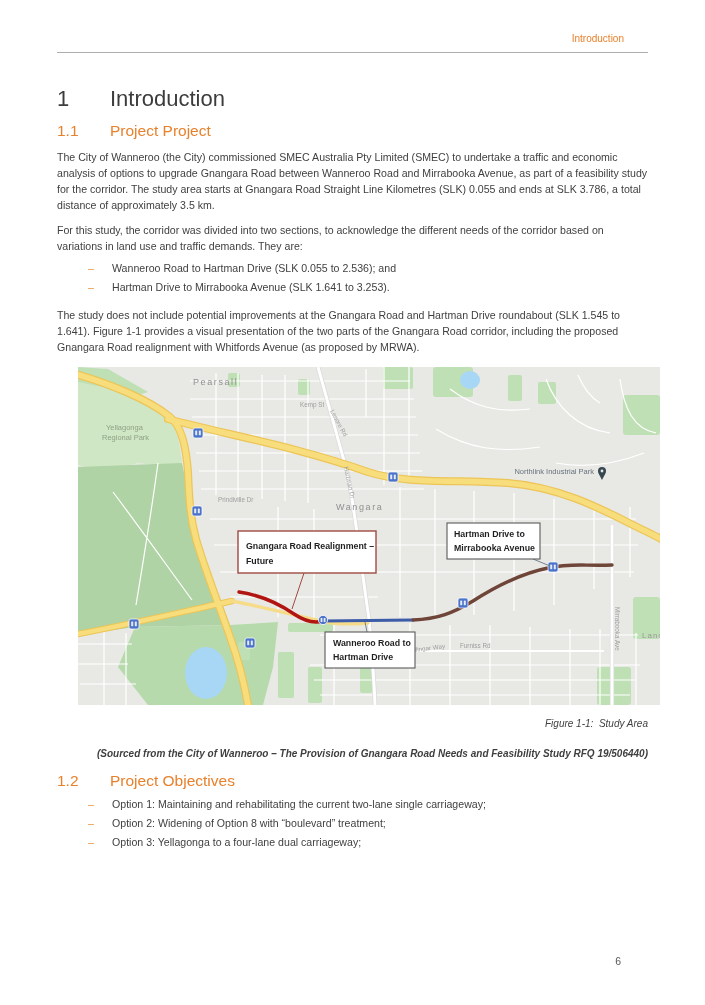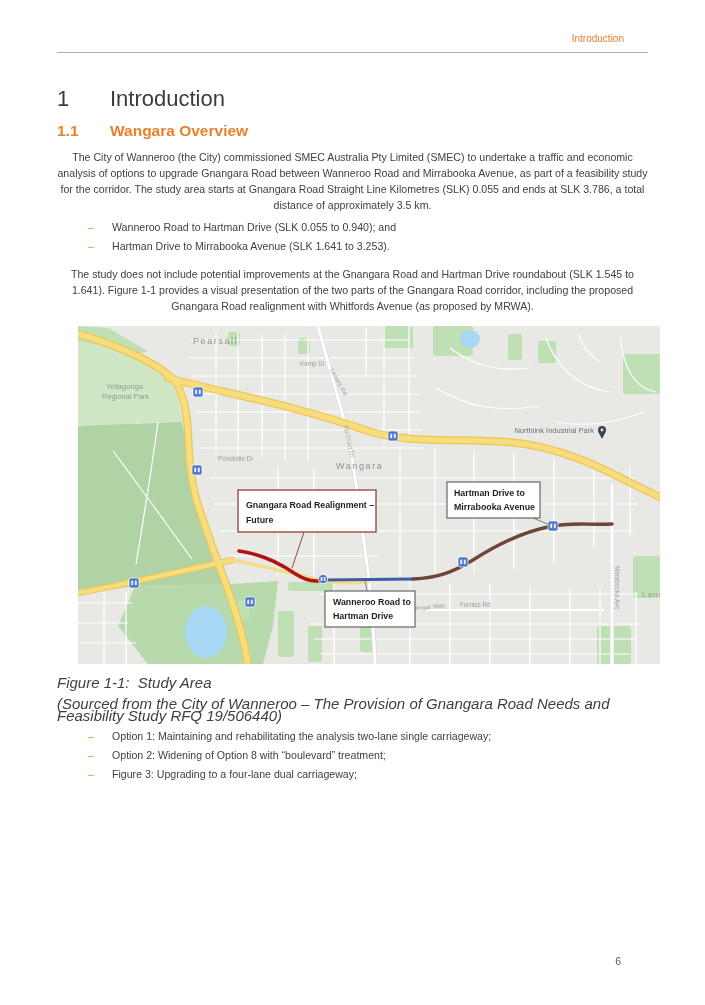--- a/index.html
+++ b/index.html
@@ -9,7 +9,7 @@
   .hrule{position:absolute;top:52px;left:57px;width:591px;border-top:1px solid #ADADAD;}
   .content{position:absolute;left:57px;top:80px;width:591px;}
   h1{margin:6px 0 0;font-size:22px;font-weight:400;color:#3C3C3C;line-height:26px;display:flex;}
-  h2{margin:9px 0 0;font-size:15.5px;font-weight:700;color:#E8812C;line-height:19px;display:flex;}
+  h2{margin:9px 0 0;font-size:15.5px;font-weight:400;color:#E8812C;line-height:19px;display:flex;}
   h2.h2b{margin-top:11px;}
   .hnum{width:53px;flex:none;}
   p.body{margin:9px 0 0;font-size:10.6px;line-height:16px;white-space:pre-wrap;text-align:center;}

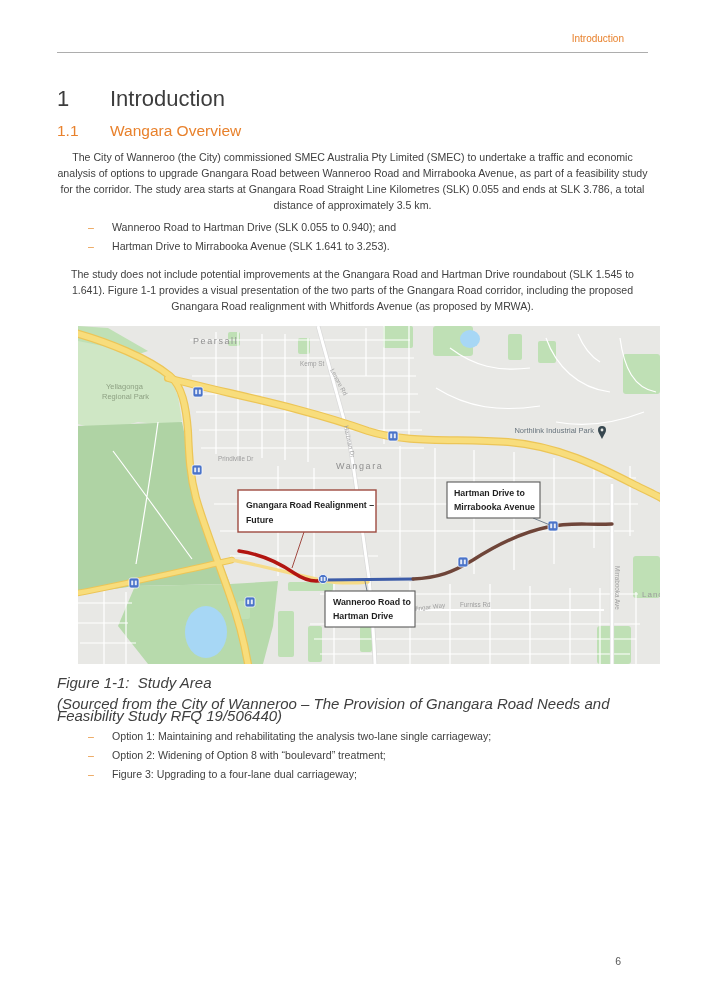--- a/index.html
+++ b/index.html
@@ -47,7 +47,7 @@
 
     <h2>
       <span class="hnum">1.1</span>
-      <span>Wangara Overview</span>
+      <span>Project Project</span>
     </h2>
 
     <p class="body">The City of Wanneroo (the City) commissioned SMEC Australia Pty Limited (SMEC) to undertake a traffic and economic analysis of options to upgrade Gnangara Road between Wanneroo Road and Mirrabooka Avenue, as part of a feasibility study for the corridor. The study area starts at Gnangara Road Straight Line Kilometres (SLK) 0.055 and ends at SLK 3.786, a total distance of approximately 3.5 km.</p>

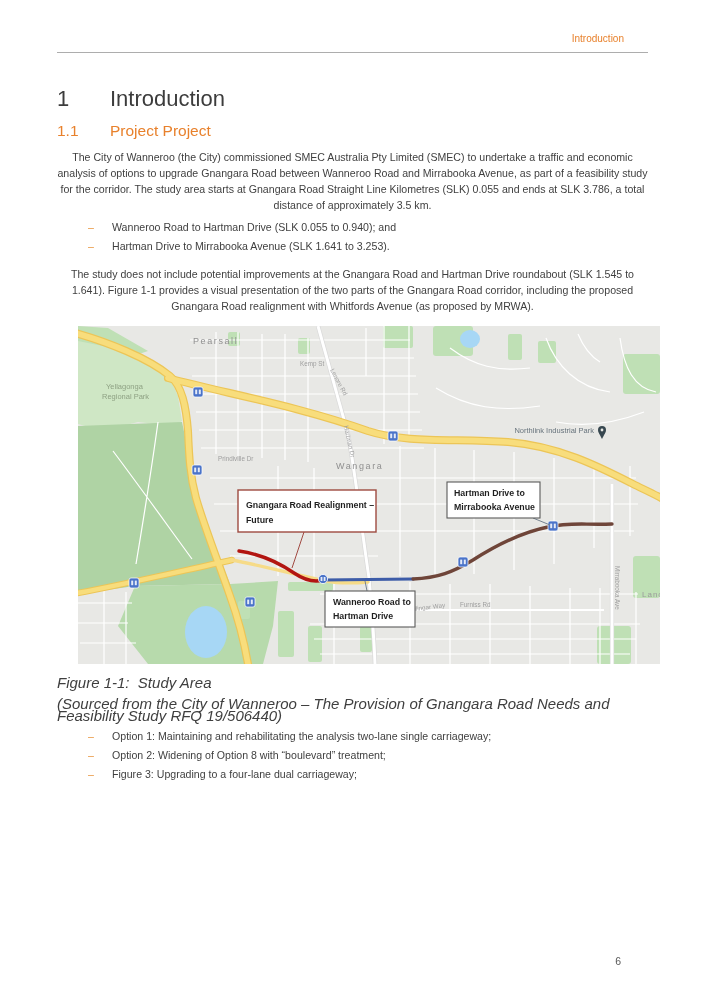--- a/index.html
+++ b/index.html
@@ -12,7 +12,7 @@
   h2{margin:9px 0 0;font-size:15.5px;font-weight:400;color:#E8812C;line-height:19px;display:flex;}
   h2.h2b{margin-top:11px;}
   .hnum{width:53px;flex:none;}
-  p.body{margin:9px 0 0;font-size:10.6px;line-height:16px;white-space:pre-wrap;text-align:center;}
+  p.body{margin:9px 0 0;font-size:10.6px;line-height:16px;white-space:pre-wrap;}
   p.body.tight{margin-top:12px;}
   .li{display:flex;font-size:10.6px;line-height:16px;margin-top:3px;}
   .li.first{margin-top:6px;}

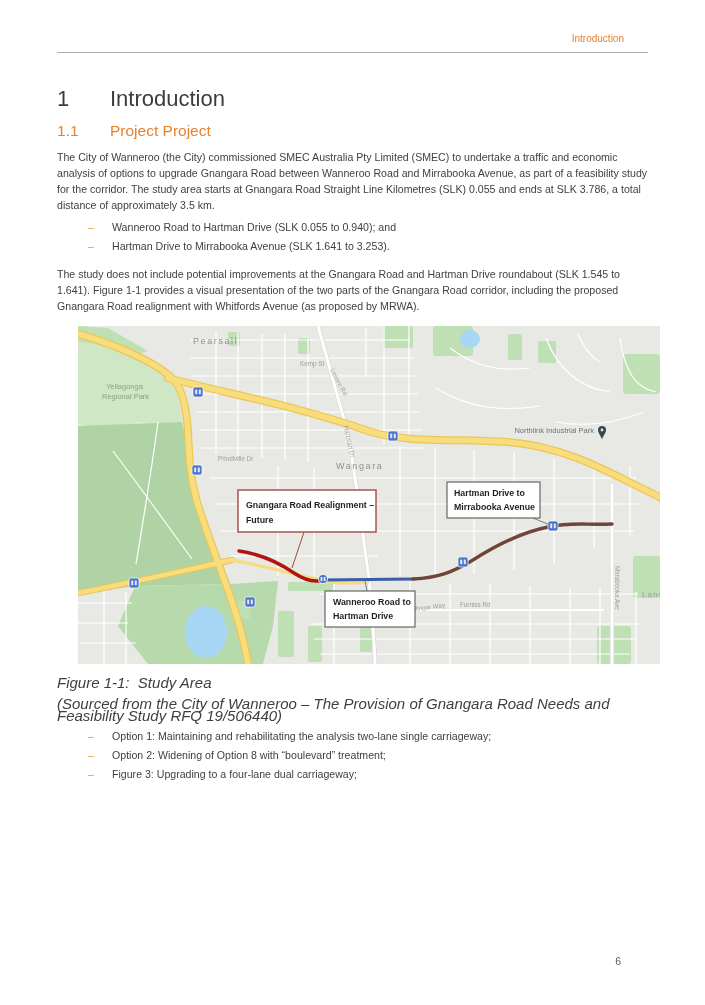--- a/index.html
+++ b/index.html
@@ -51,6 +51,7 @@
     </h2>
 
     <p class="body">The City of Wanneroo (the City) commissioned SMEC Australia Pty Limited (SMEC) to undertake a traffic and economic analysis of options to upgrade Gnangara Road between Wanneroo Road and Mirrabooka Avenue, as part of a feasibility study for the corridor. The study area starts at Gnangara Road Straight Line Kilometres (SLK) 0.055 and ends at SLK 3.786, a total distance of approximately 3.5 km.</p>
+    <p class="body">For this study, the corridor was divided into two sections, to acknowledge the different needs of the corridor based on variations in land use and traffic demands. They are:</p>
 
     <div class="li first">
       <span class="dash">–</span>

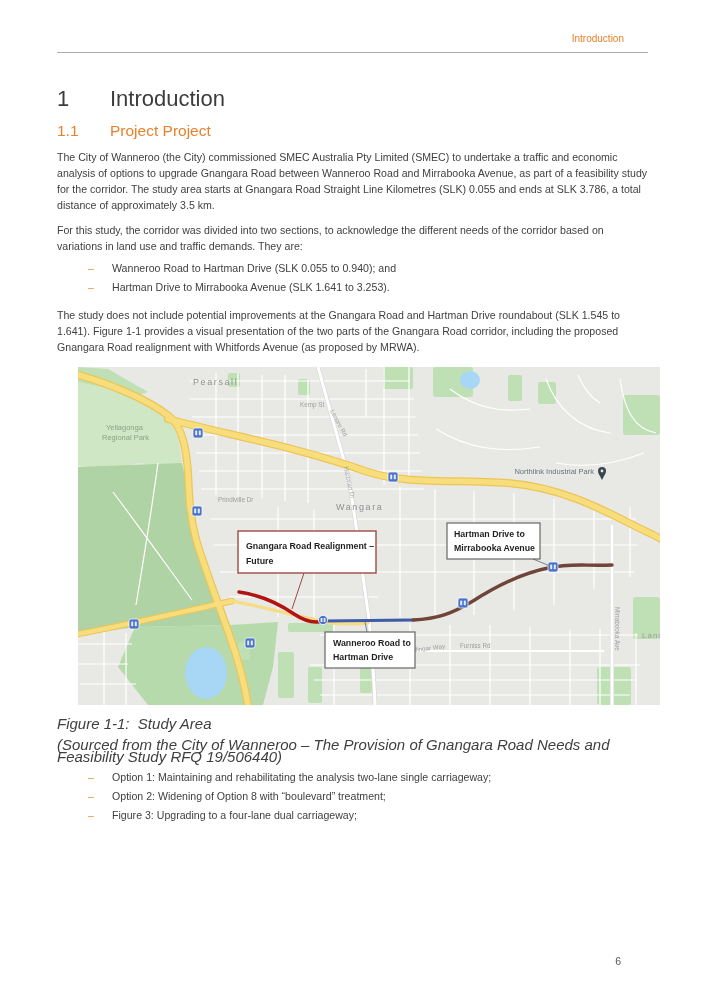--- a/index.html
+++ b/index.html
@@ -55,7 +55,7 @@
 
     <div class="li first">
       <span class="dash">–</span>
-      <span class="litext">Wanneroo Road to Hartman Drive (SLK 0.055 to 0.940); and</span>
+      <span class="litext">Wanneroo Road to Hartman Drive (SLK 0.055 to 2.536); and</span>
     </div>
     <div class="li">
       <span class="dash">–</span>

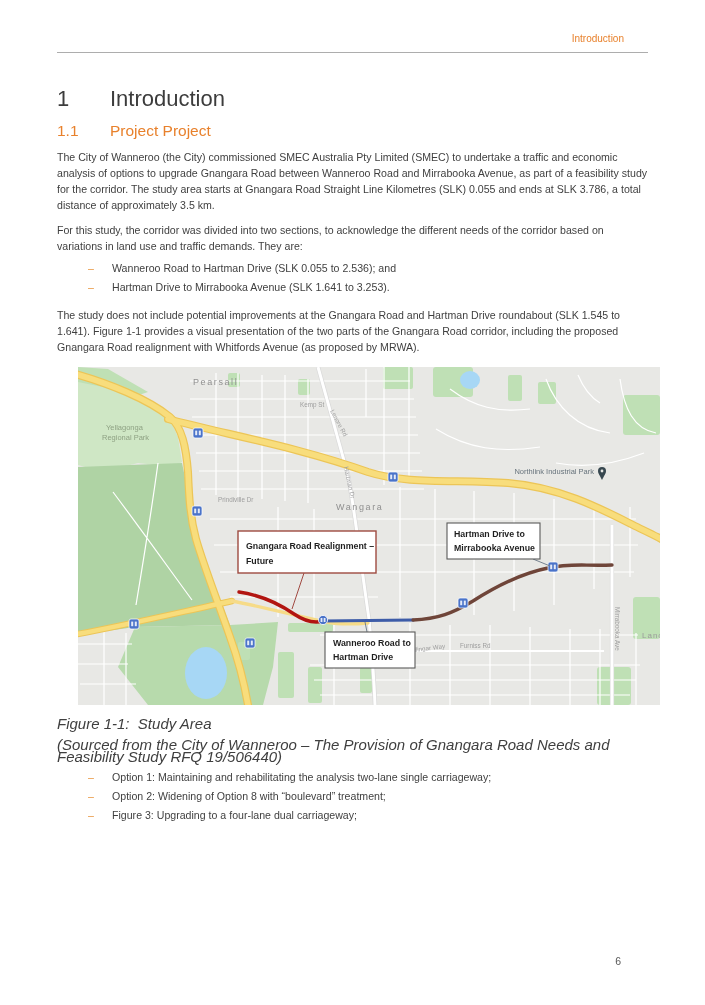--- a/index.html
+++ b/index.html
@@ -19,7 +19,7 @@
   .dash{width:24px;margin-left:31px;flex:none;color:#E8953F;}
   .litext{flex:1;}
   .mapwrap{margin:12px 0 0 21px;width:582px;height:338px;position:relative;}
-  .cap{margin:13px 0 0;font-size:15px;font-style:italic;line-height:12px;white-space:pre-wrap;}
+  .cap{margin:13px 0 0;font-size:10px;font-style:italic;line-height:12px;white-space:pre-wrap;text-align:right;}
   .cap.src{margin-top:9px;}
   .pnum{position:absolute;top:955px;right:60px;font-size:10.5px;color:#595959;}
   

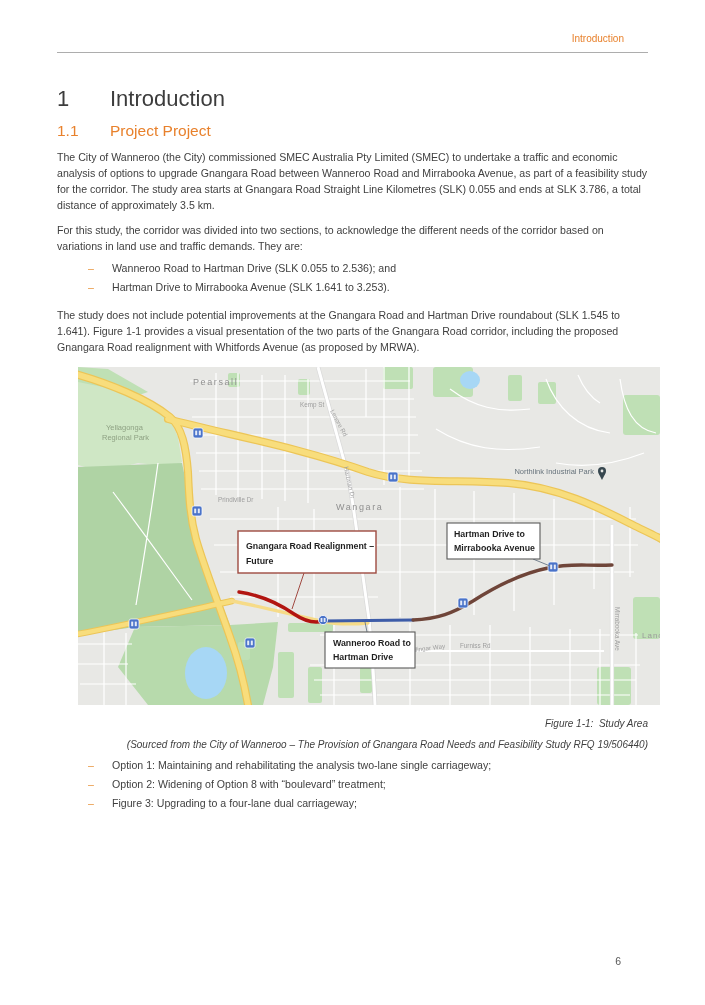--- a/index.html
+++ b/index.html
@@ -20,7 +20,7 @@
   .litext{flex:1;}
   .mapwrap{margin:12px 0 0 21px;width:582px;height:338px;position:relative;}
   .cap{margin:13px 0 0;font-size:10px;font-style:italic;line-height:12px;white-space:pre-wrap;text-align:right;}
-  .cap.src{margin-top:9px;}
+  .cap.src{margin-top:18px;font-weight:bold;}
   .pnum{position:absolute;top:955px;right:60px;font-size:10.5px;color:#595959;}
   
   .t-place{font-size:9px;fill:#909090;letter-spacing:1.6px;}

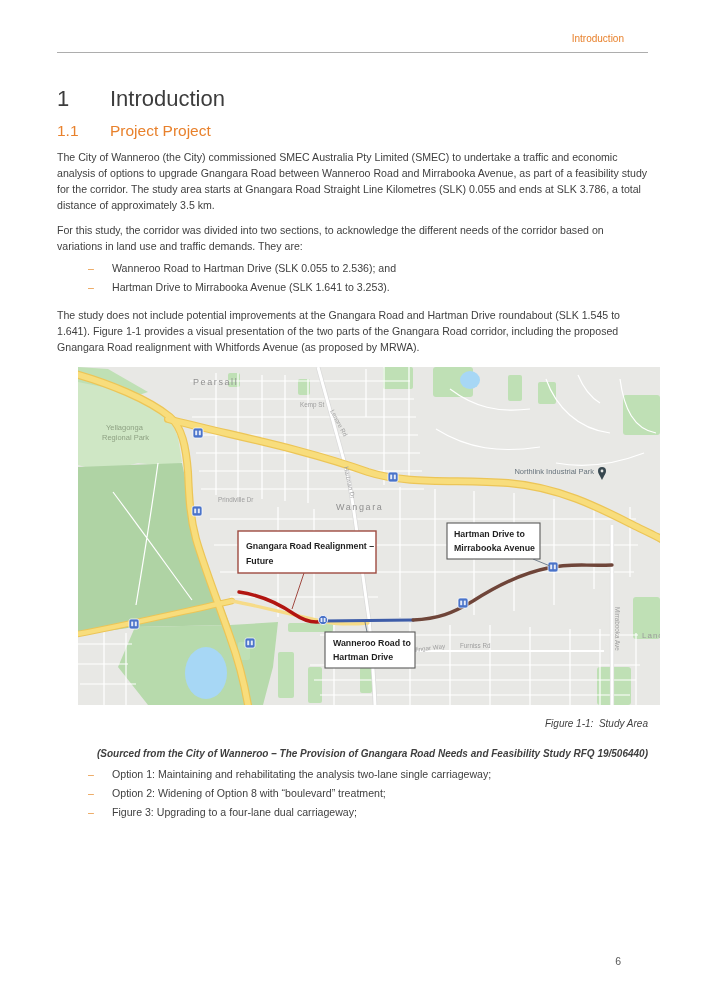--- a/index.html
+++ b/index.html
@@ -216,6 +216,10 @@
     <p class="cap">Figure 1-1:  Study Area</p>
     <p class="cap src">(Sourced from the City of Wanneroo – The Provision of Gnangara Road Needs and Feasibility Study RFQ 19/506440)</p>
 
+    <h2 class="h2b">
+      <span class="hnum">1.2</span>
+      <span>Project Objectives</span>
+    </h2>
 
 
     <div class="li first">

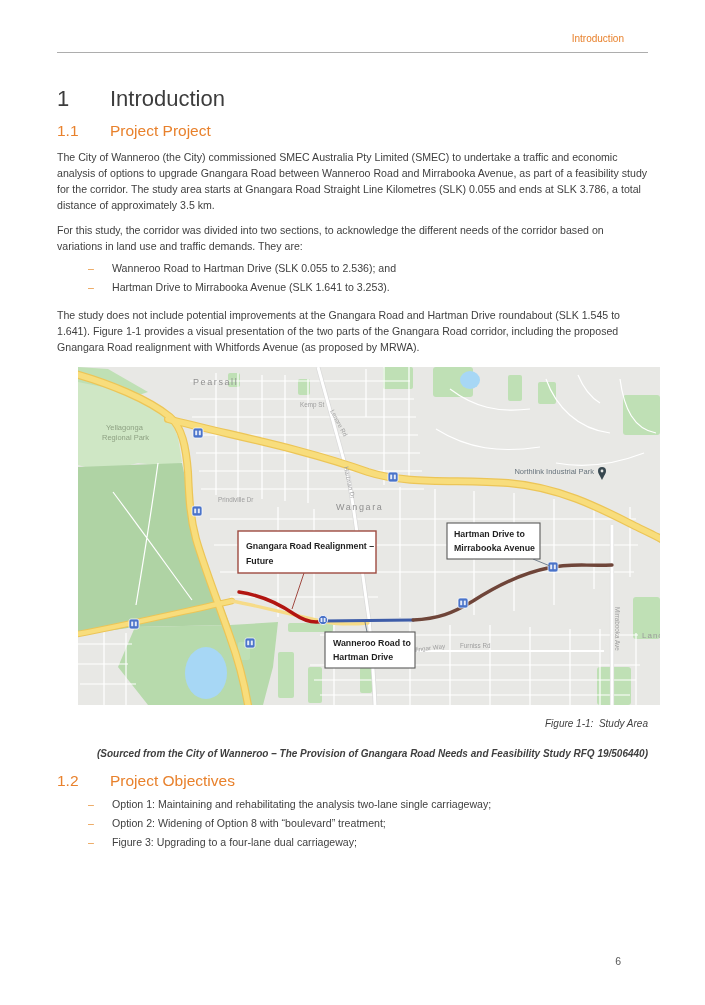--- a/index.html
+++ b/index.html
@@ -224,7 +224,7 @@
 
     <div class="li first">
       <span class="dash">–</span>
-      <span class="litext">Option 1: Maintaining and rehabilitating the analysis two-lane single carriageway;</span>
+      <span class="litext">Option 1: Maintaining and rehabilitating the current two-lane single carriageway;</span>
     </div>
     <div class="li">
       <span class="dash">–</span>

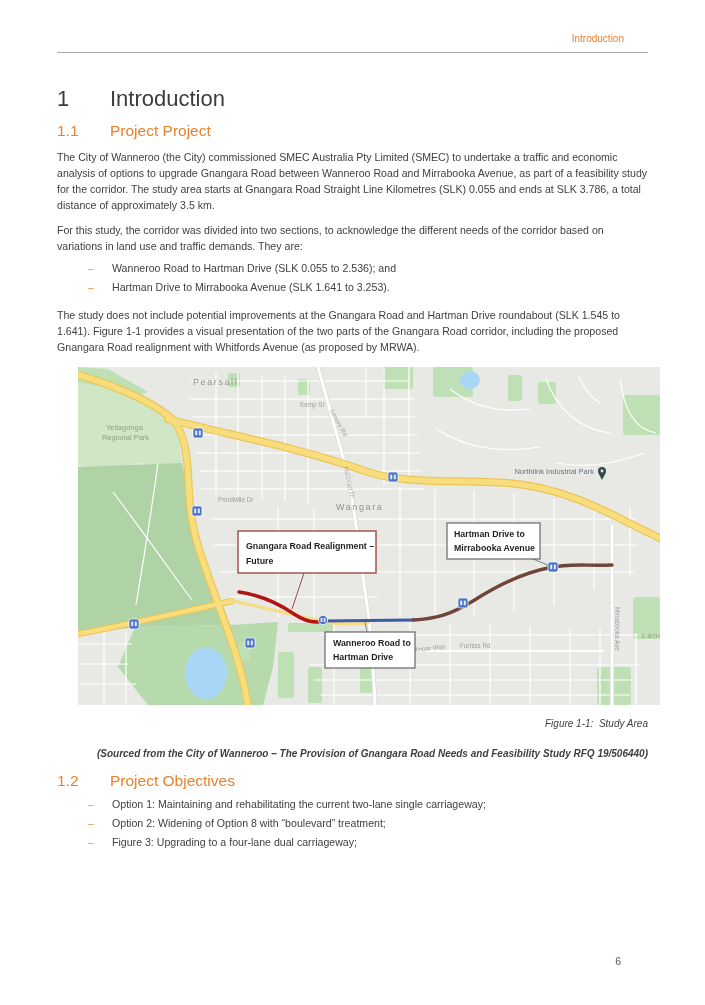--- a/index.html
+++ b/index.html
@@ -232,7 +232,7 @@
     </div>
     <div class="li">
       <span class="dash">–</span>
-      <span class="litext">Figure 3: Upgrading to a four-lane dual carriageway;</span>
+      <span class="litext">Option 3: Yellagonga to a four-lane dual carriageway;</span>
     </div>
 
   </div>

